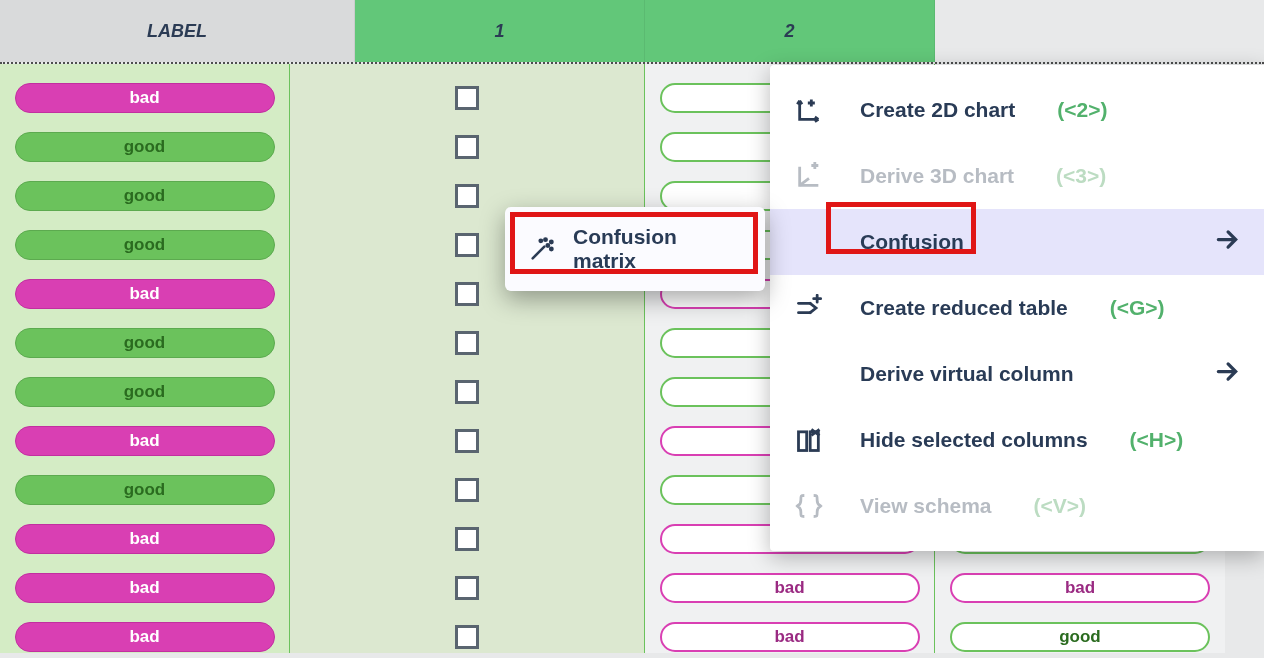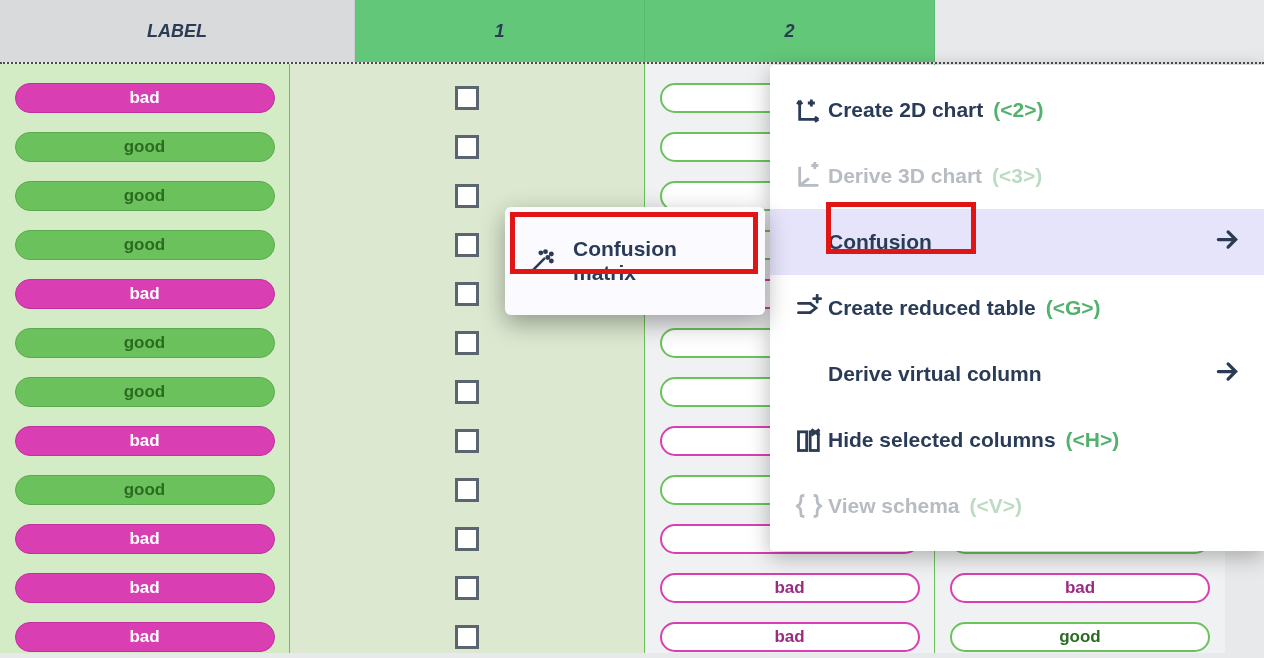--- a/index.html
+++ b/index.html
@@ -130,7 +130,7 @@
     padding:0 28px 0 24px;
     font-size:21px;
     font-weight:600;
-    gap:4px;
+    gap:36px;
     position:relative;
   }
   .mitem.highlight{background:var(--hilite);}

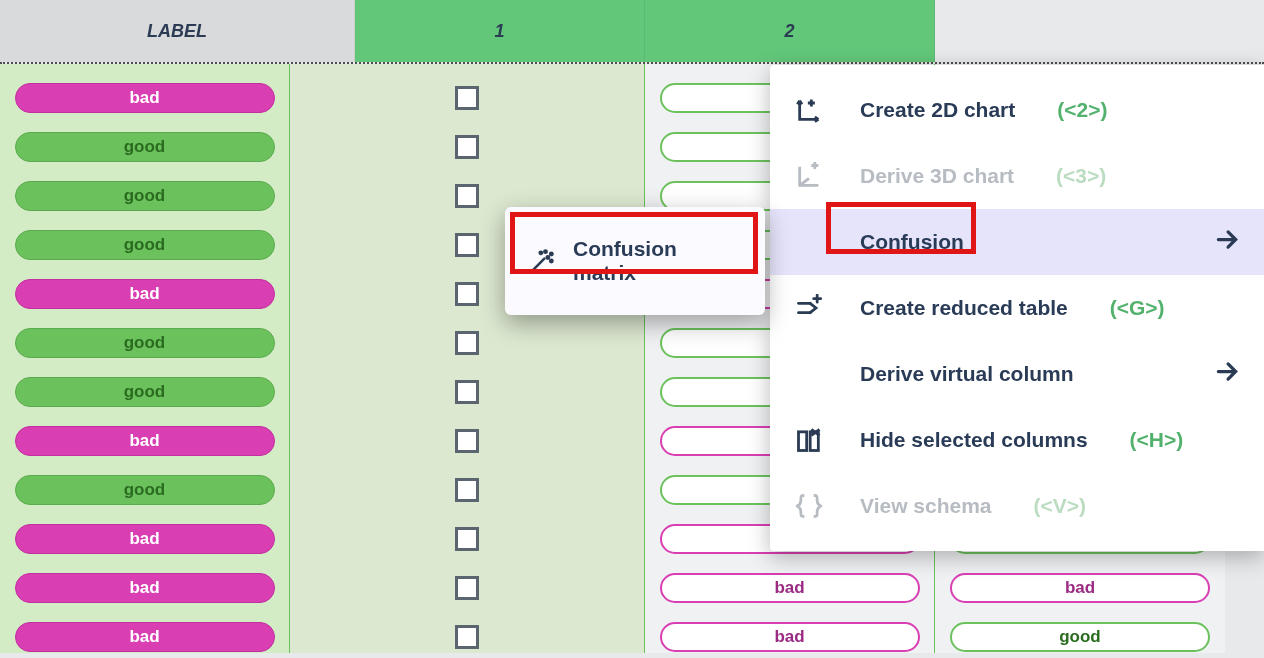--- a/index.html
+++ b/index.html
@@ -159,7 +159,7 @@
     box-shadow:0 8px 24px rgba(0,0,0,.35);
     z-index:8;
     display:flex;align-items:center;
-    padding:30px 22px;
+    padding:18px 22px;
     gap:16px;
     font-size:21px;font-weight:600;color:var(--navy);
   }

